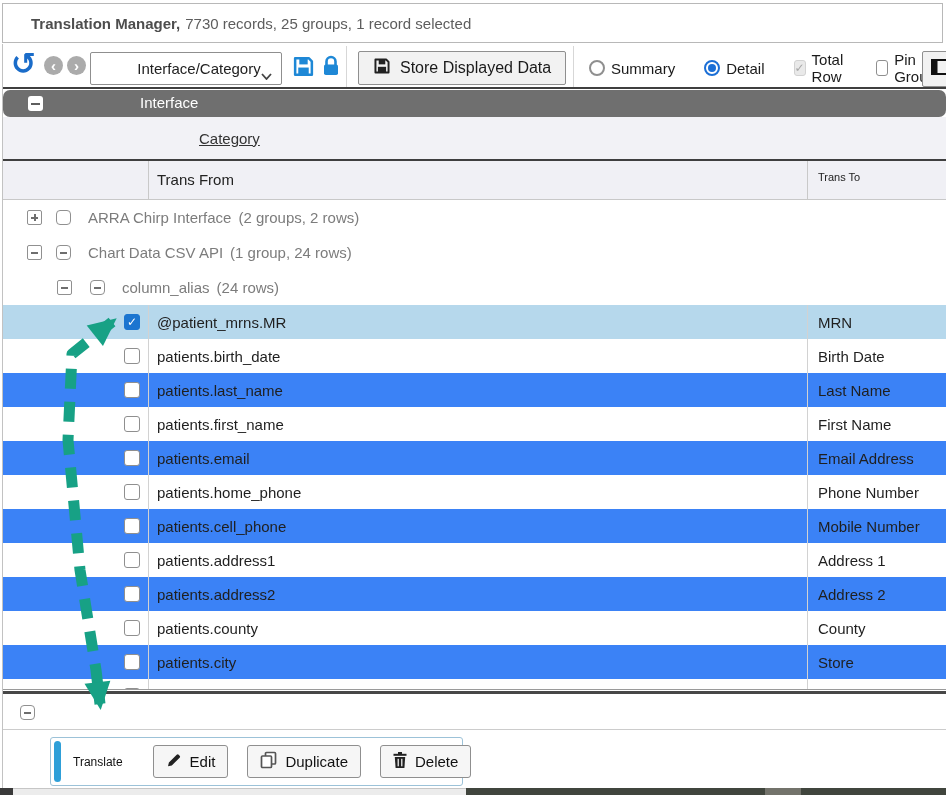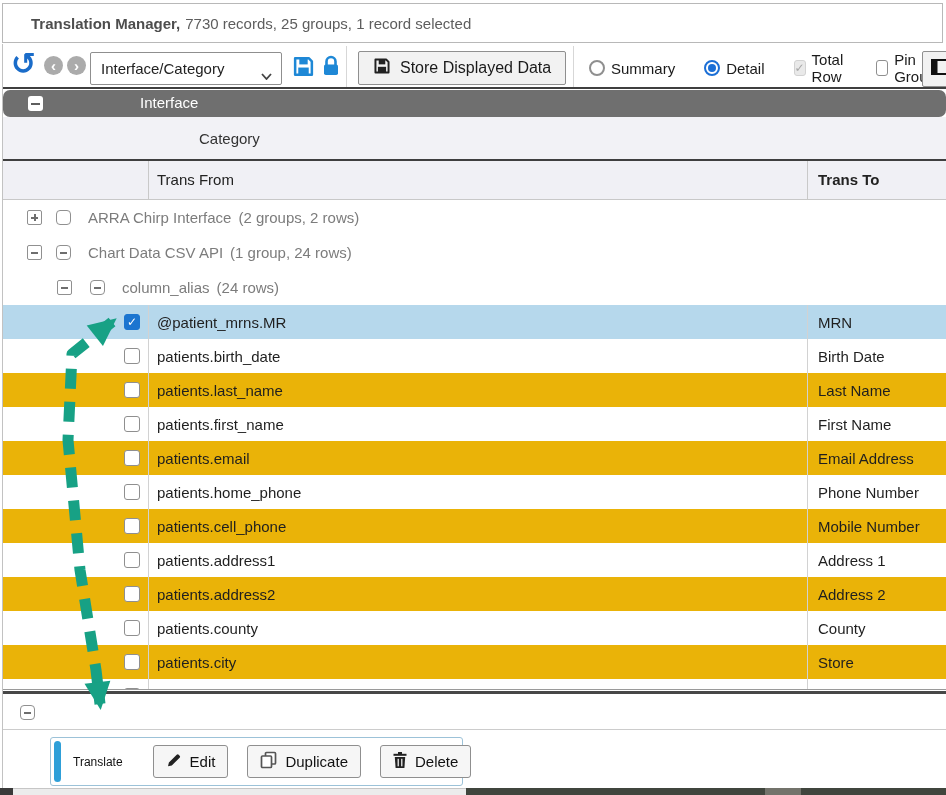--- a/index.html
+++ b/index.html
@@ -20,7 +20,7 @@
   .nav-back{left:44px;top:56px;}
   .nav-fwd{left:67px;top:56px;}
   .select{position:absolute;left:90px;top:52px;width:192px;height:33px;border:1px solid #8f8f8f;border-radius:2px;
-          background:#fff;display:flex;align-items:center;padding-left:10px;box-sizing:border-box;font-size:15px;cursor:pointer;}
+          background:#fff;display:flex;align-items:center;padding-left:26px;box-sizing:border-box;font-size:15px;cursor:pointer;justify-content:center;}
   .select .chev{position:absolute;right:9px;top:13px;}
   .icon-abs{position:absolute;cursor:pointer;}
   .tsep{position:absolute;top:46px;width:1px;height:41px;background:#d7d7d7;}

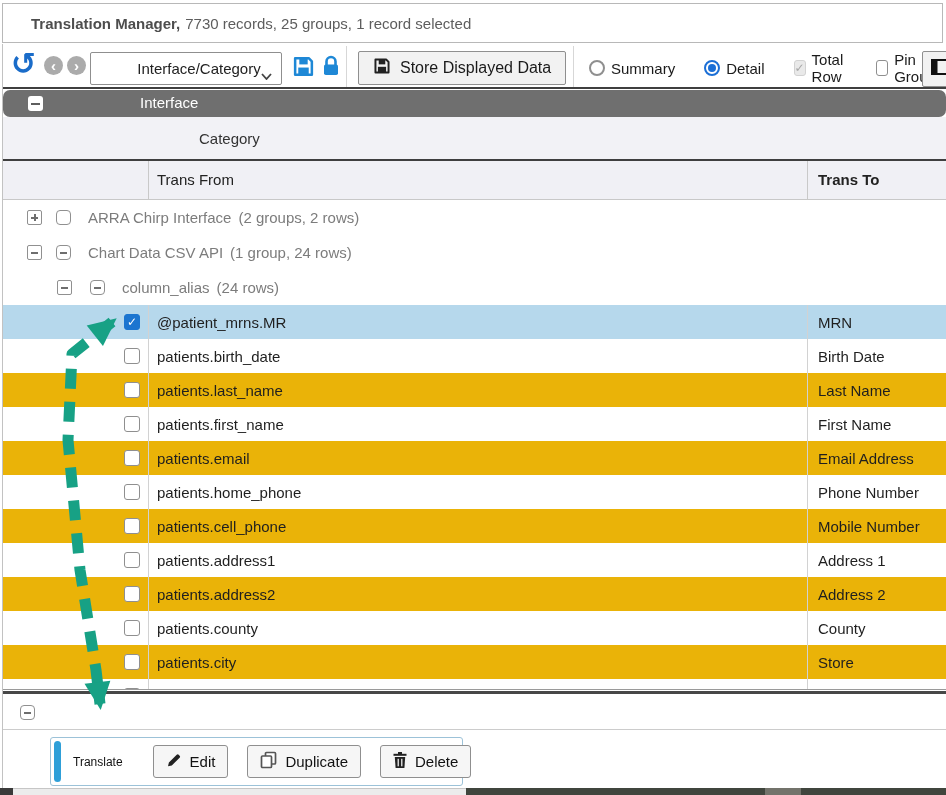--- a/index.html
+++ b/index.html
@@ -45,7 +45,7 @@
   .minusbox-white{position:absolute;left:25px;top:6px;width:15px;height:15px;background:#fff;border-radius:3px;cursor:pointer;}
   .minusbox-white::after{content:"";position:absolute;left:3px;right:3px;top:50%;margin-top:-1px;height:2px;background:#5e5e5e;}
   .hdr-category{position:absolute;left:3px;top:117px;width:943px;height:42px;background:#f2f2f6;display:flex;align-items:center;}
-  .hdr-category .label{margin-left:196px;font-size:15px;color:#333;}
+  .hdr-category .label{margin-left:196px;font-size:15px;color:#333;text-decoration:underline;}
   .darkline2{position:absolute;left:3px;top:159px;width:943px;height:2px;background:#3f3f3f;}
   .hdr-cols{position:absolute;left:3px;top:161px;width:943px;height:39px;background:#f0f0f5;border-bottom:1px solid #c8c8c8;box-sizing:border-box;}
   .hdr-cols .v{position:absolute;top:0;bottom:0;width:1px;background:#c9c9c9;}

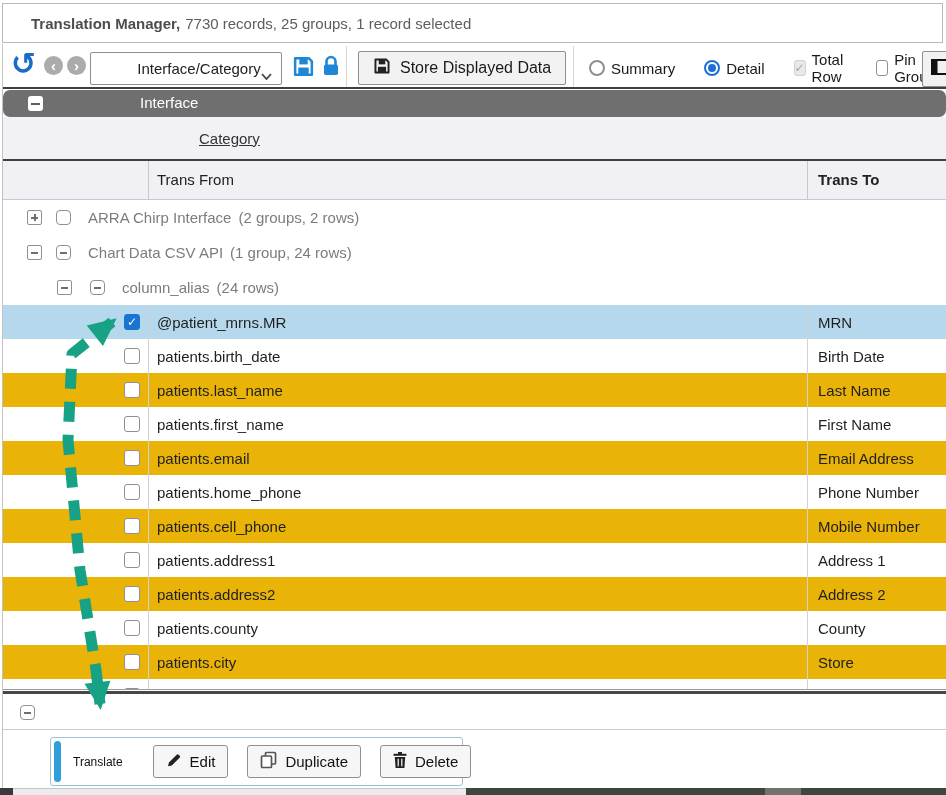--- a/index.html
+++ b/index.html
@@ -50,7 +50,7 @@
   .hdr-cols{position:absolute;left:3px;top:161px;width:943px;height:39px;background:#f0f0f5;border-bottom:1px solid #c8c8c8;box-sizing:border-box;}
   .hdr-cols .v{position:absolute;top:0;bottom:0;width:1px;background:#c9c9c9;}
   .hdr-cols .from{position:absolute;left:154px;top:10px;font-size:15px;color:#222;}
-  .hdr-cols .to{position:absolute;left:815px;top:10px;font-size:15px;color:#222;font-weight:bold;}
+  .hdr-cols .to{position:absolute;left:815px;top:10px;font-size:11px;color:#222;}
 
   
   .gridbody{position:absolute;left:3px;top:200px;width:943px;height:490px;overflow:hidden;background:#fff;}

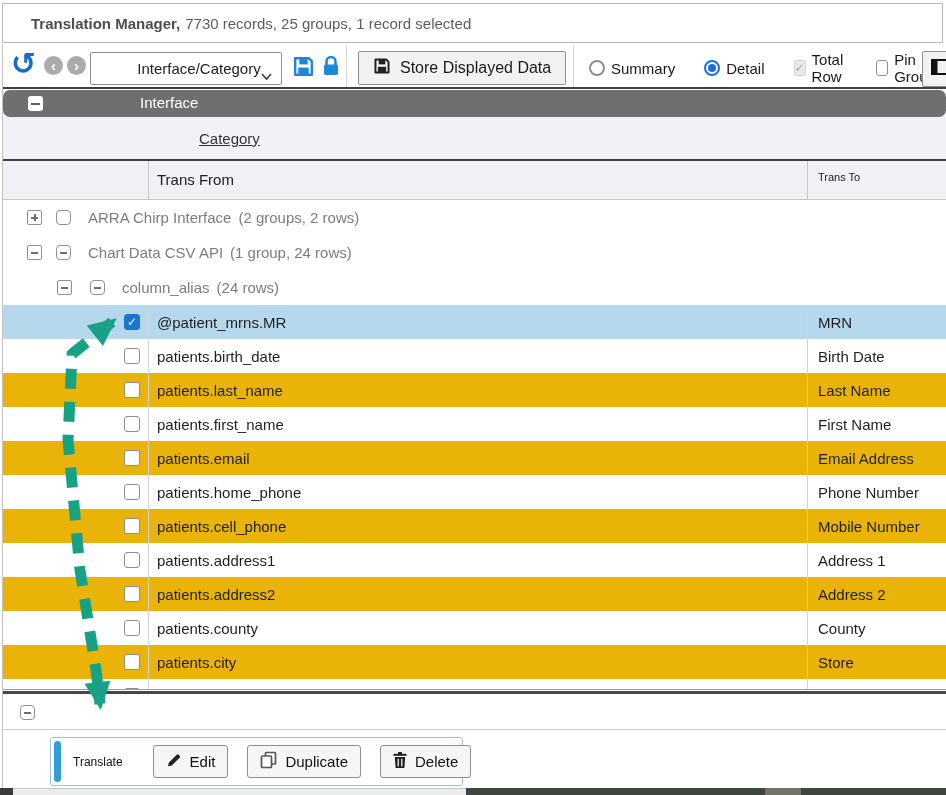--- a/index.html
+++ b/index.html
@@ -67,7 +67,7 @@
   .trow .lbl{margin-left:17px;}
   .trow .cnt{margin-left:7px;}
   .drow{height:34px;display:flex;background:#fff;font-size:15px;color:#1f1f1f;}
-  .drow.alt{background:#eab308;}
+  .drow.alt{background:#3b82f6;}
   .drow.sel{background:#b6d8ec;}
   .cell-check{width:145px;display:flex;align-items:center;justify-content:flex-end;padding-right:8px;box-sizing:border-box;flex:none;}
   .cell-from{width:659px;border-left:1px solid #d2d2d2;display:flex;align-items:center;padding-left:8px;box-sizing:border-box;flex:none;}

